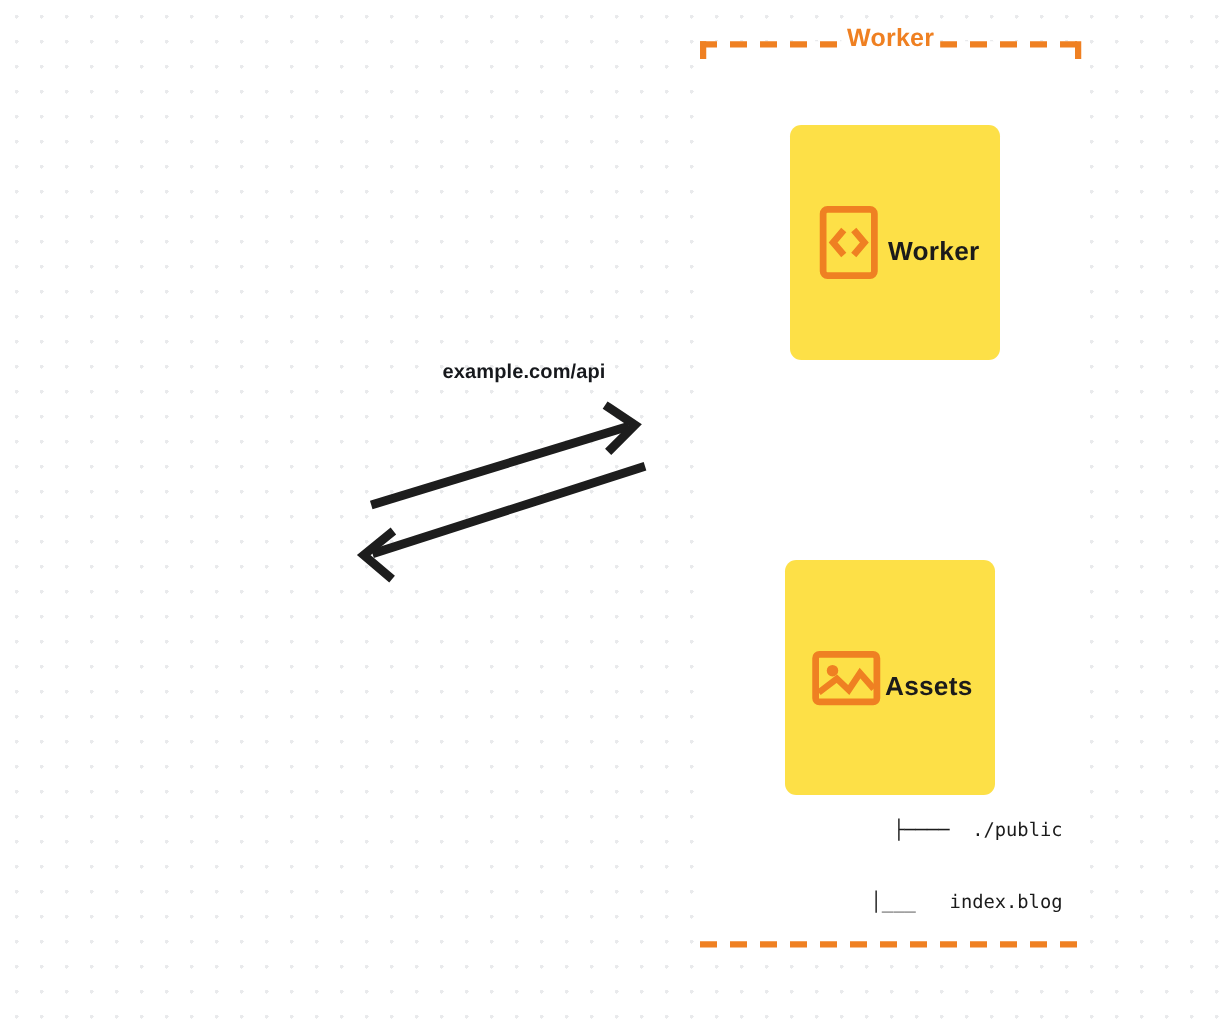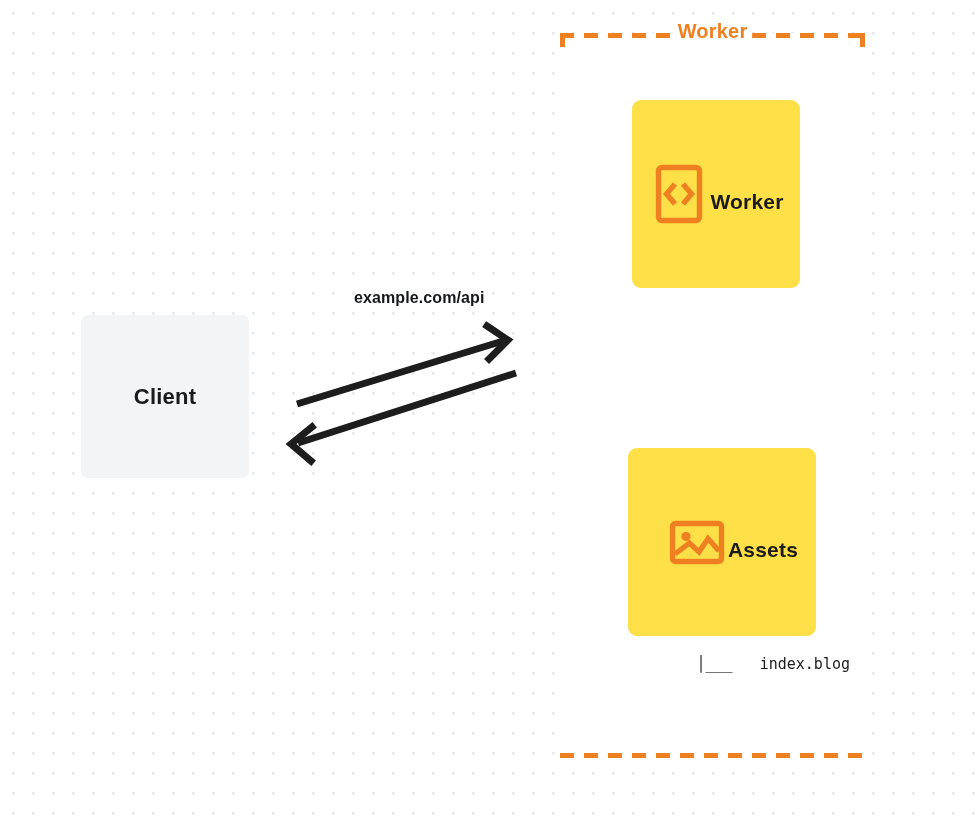--- a/index.html
+++ b/index.html
@@ -162,9 +162,6 @@
 
 <div id="canvas">
 
-  <div class="client-box">
-    <span class="client-label">Client</span>
-  </div>
 
   <div class="conn-label">example.com/api</div>
 

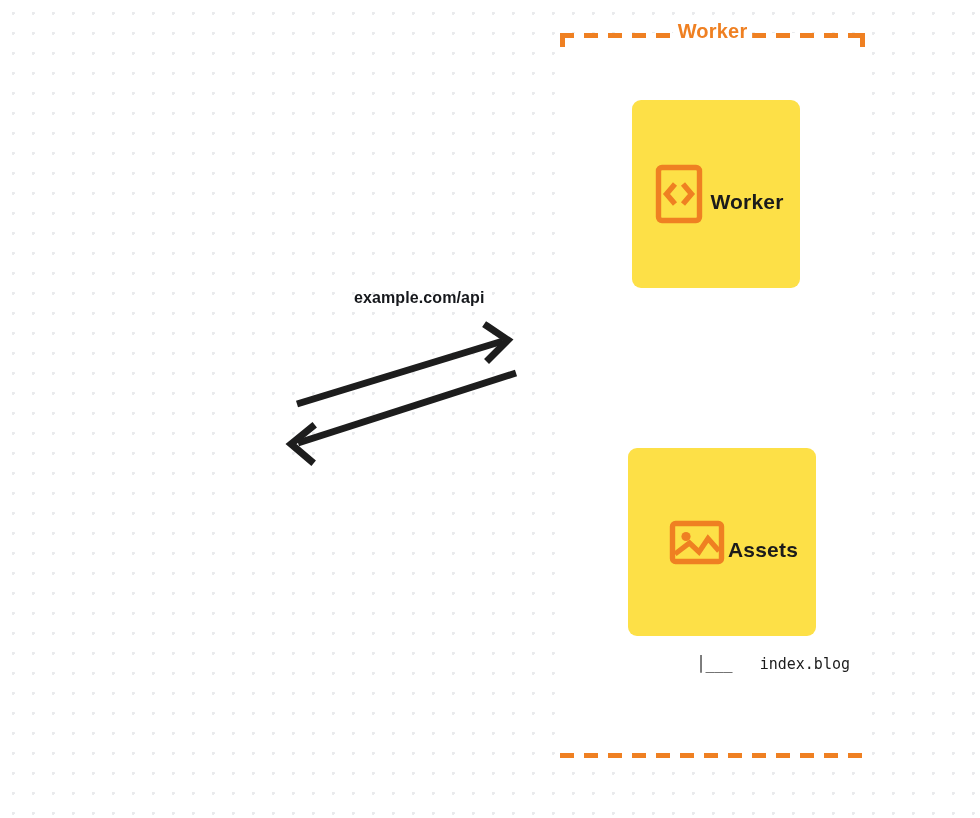--- a/index.html
+++ b/index.html
@@ -127,7 +127,7 @@
     justify-content: center;
   }
   .card-worker { left: 72px; top: 67px; }
-  .card-assets { left: 68px; top: 415px; padding-left: 20px; }
+  .card-assets { left: 68px; top: 415px; }
 
   .card-icon {
     width: 62px;

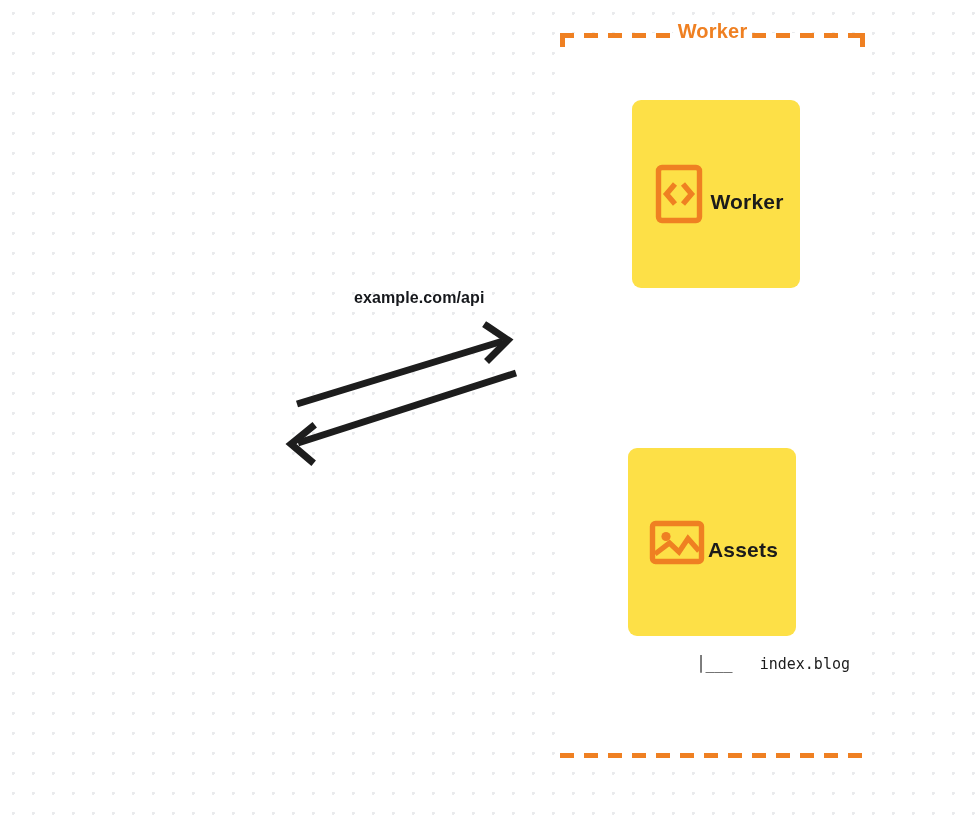--- a/index.html
+++ b/index.html
@@ -201,6 +201,7 @@
     </div>
 
     <div class="file-tree">
+      <span class="tree-row">├────  ./public</span>
       <span class="tree-row">  │___   index.blog</span>
       
     </div>

